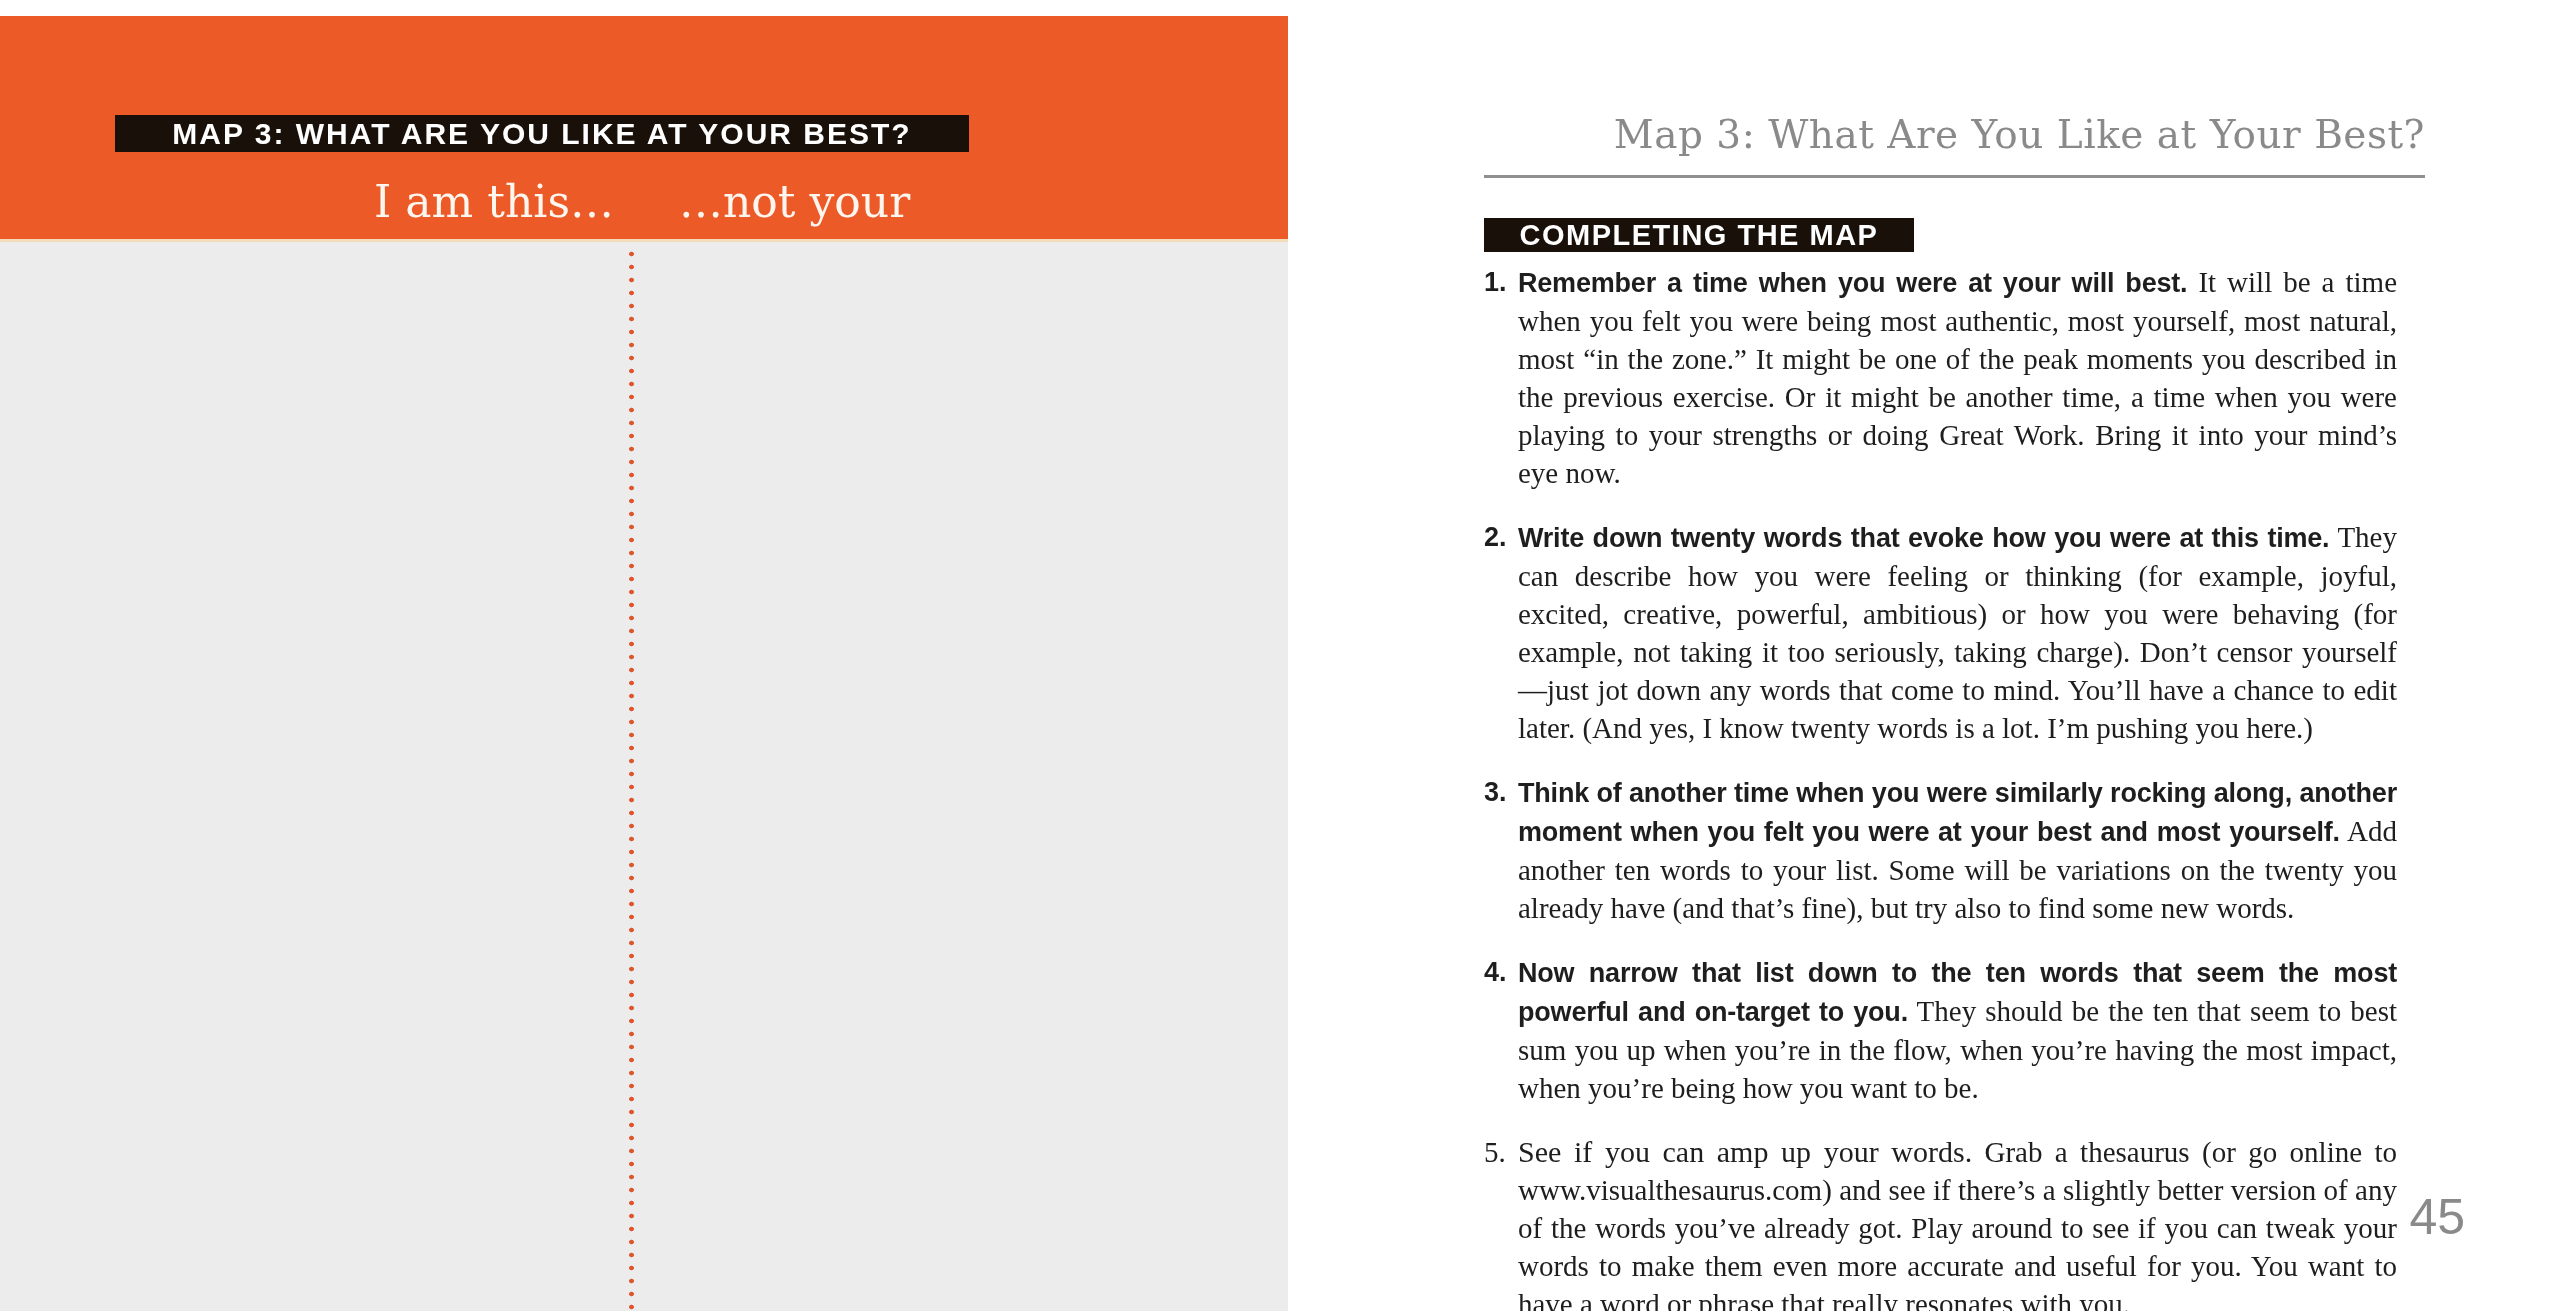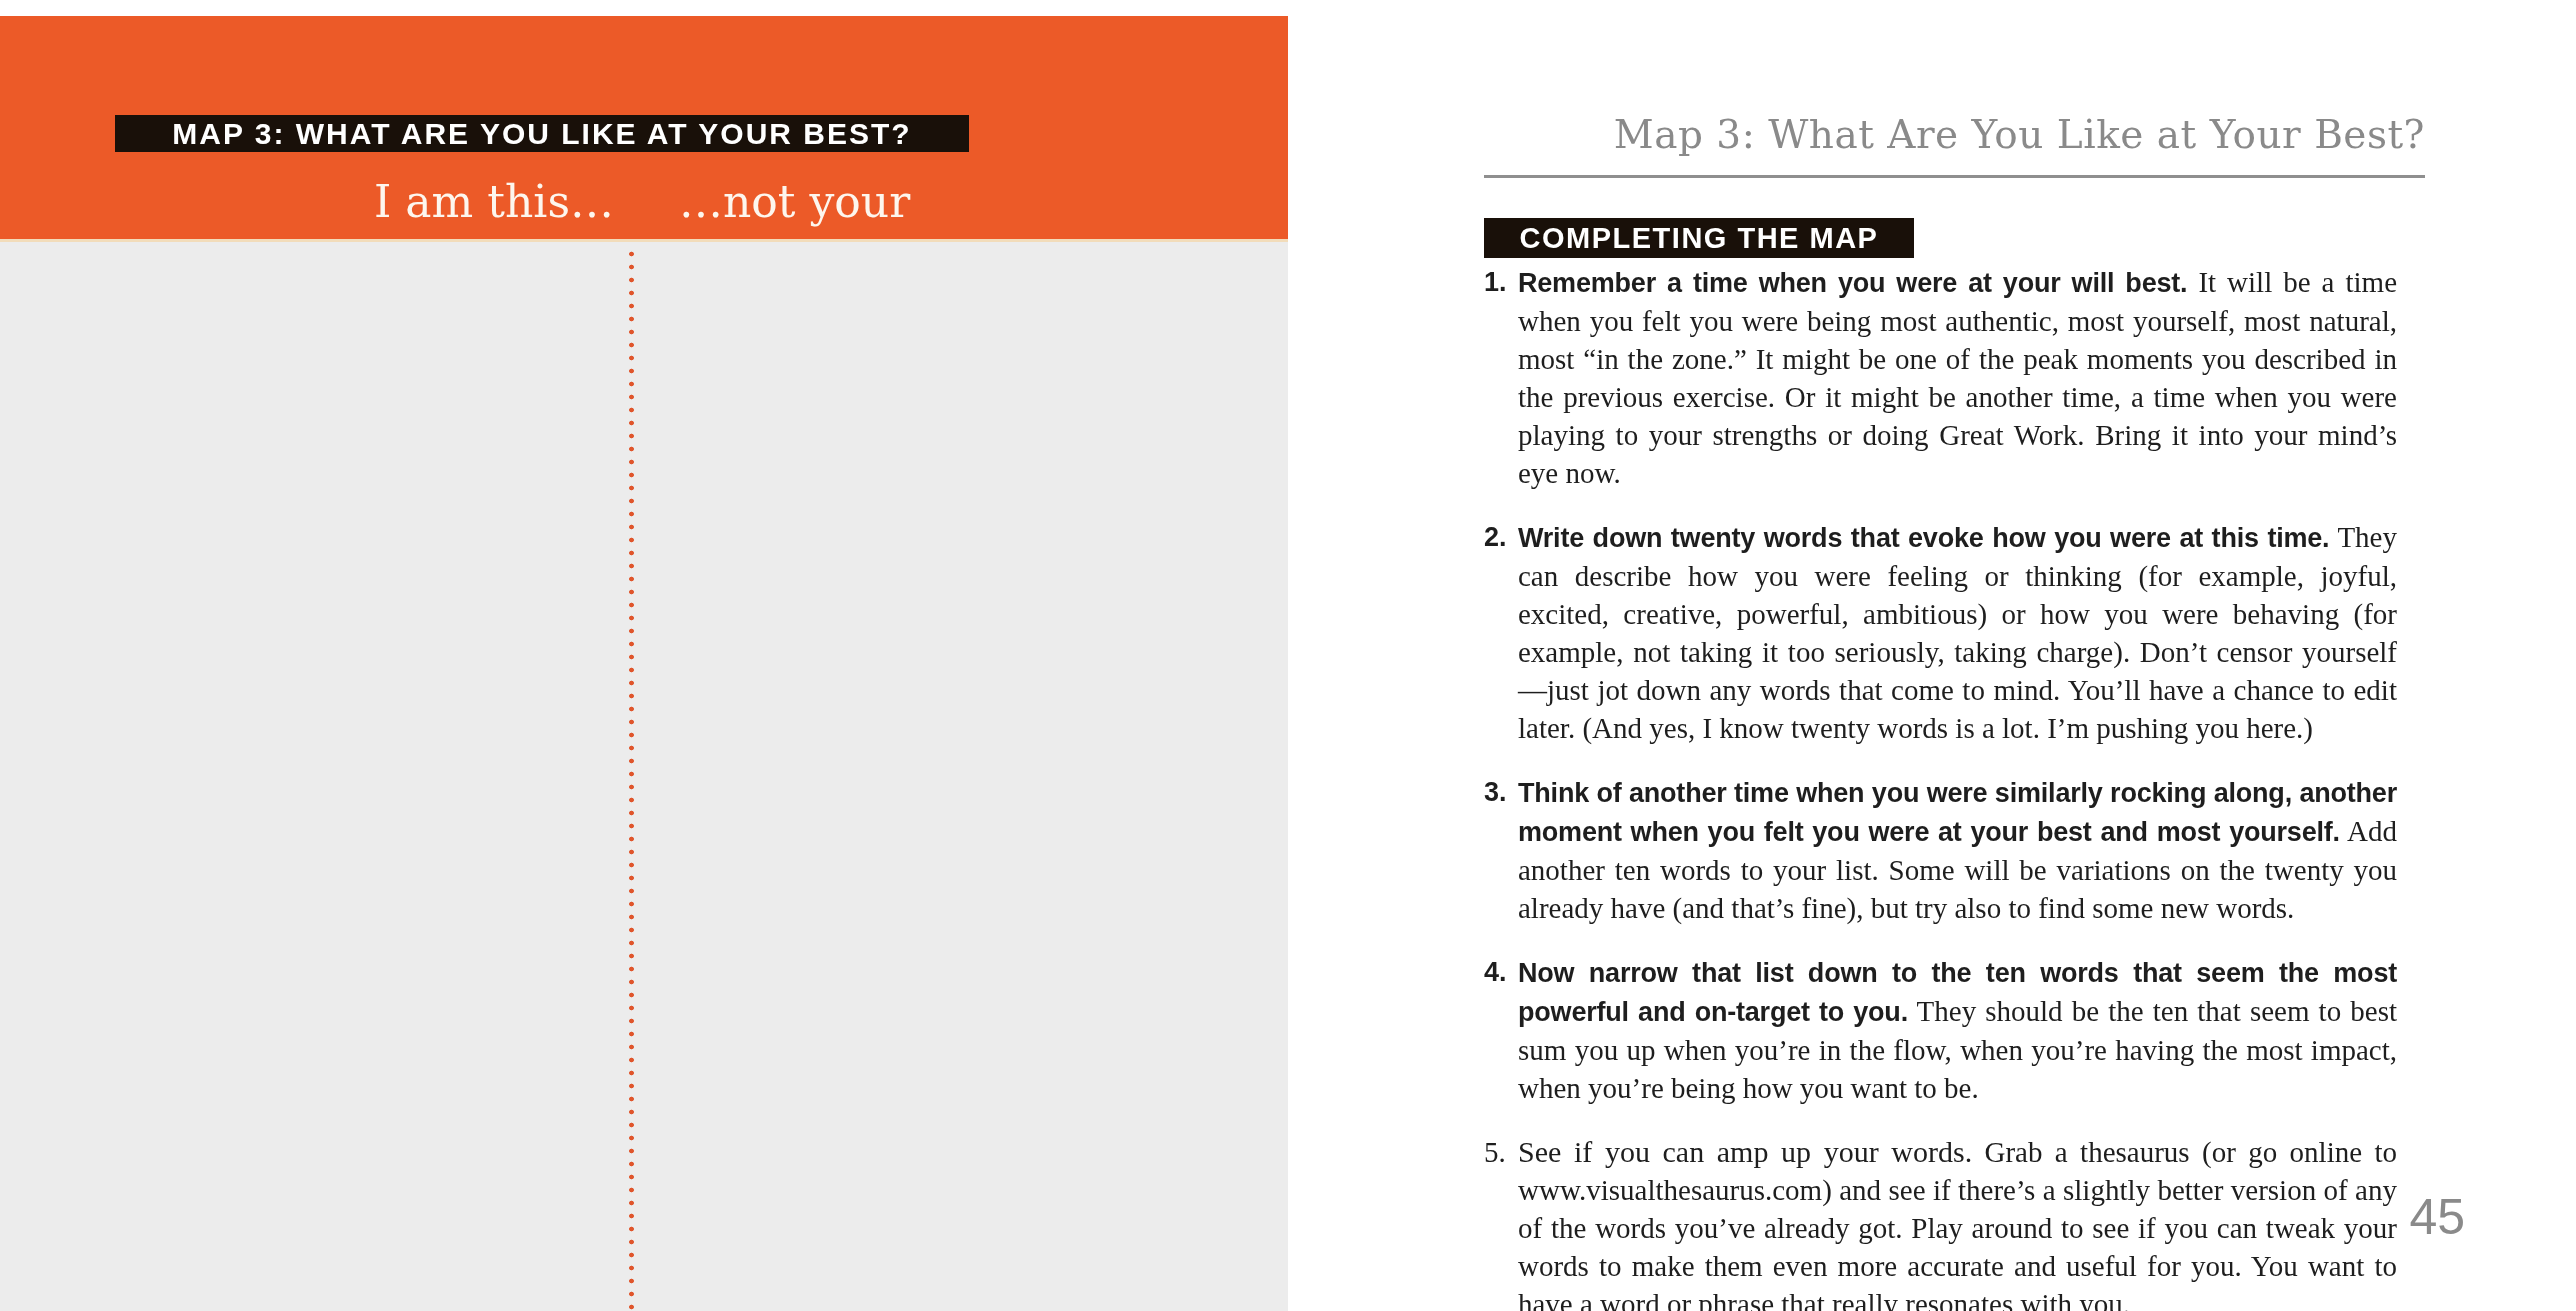--- a/index.html
+++ b/index.html
@@ -47,7 +47,7 @@
   }
   .rp-rule{position:absolute;top:159px;left:196px;width:941px;height:3px;background:#8F8F8F;}
   .section-box{
-    position:absolute;left:196px;top:202px;width:430px;height:40px;
+    position:absolute;left:196px;top:202px;width:430px;height:34px;
     box-sizing:border-box;background:#191009;color:#FFFFFF;
     display:flex;align-items:center;justify-content:center;
     font-family:"Liberation Sans",sans-serif;font-weight:bold;

